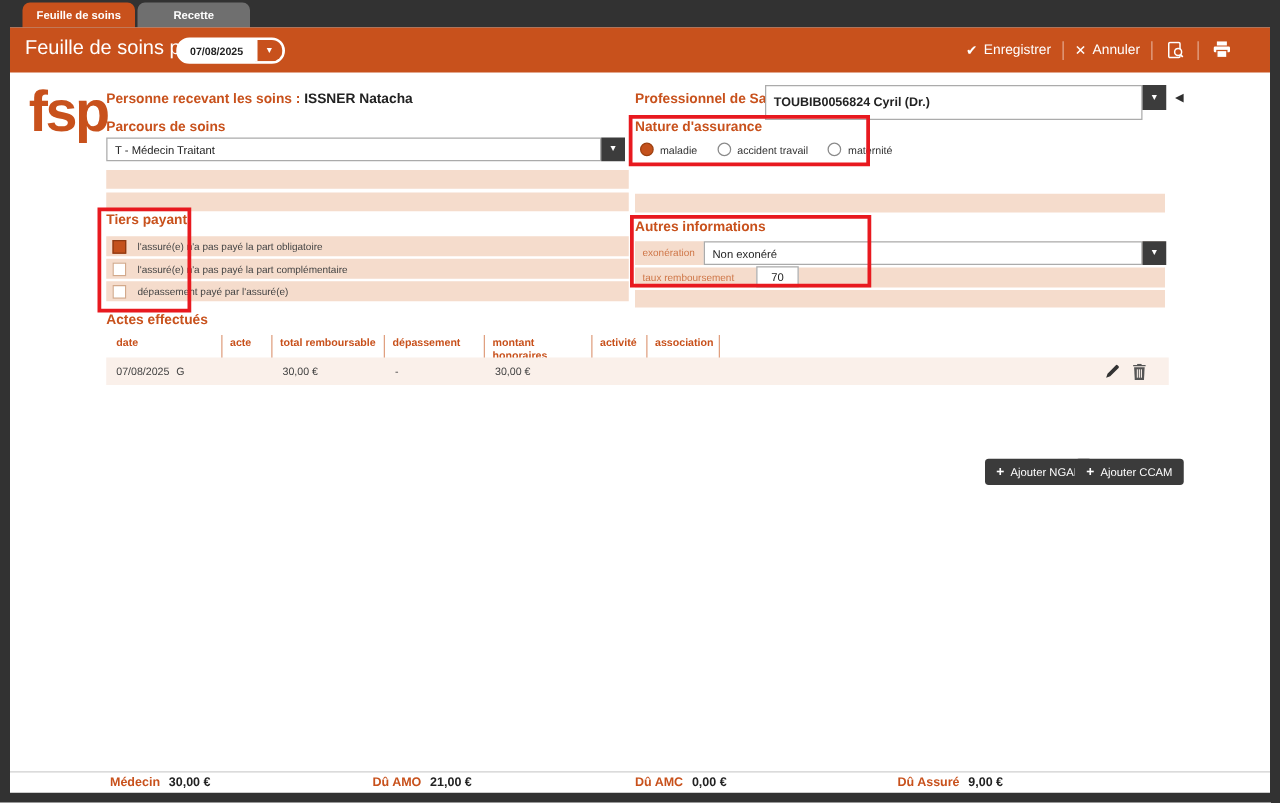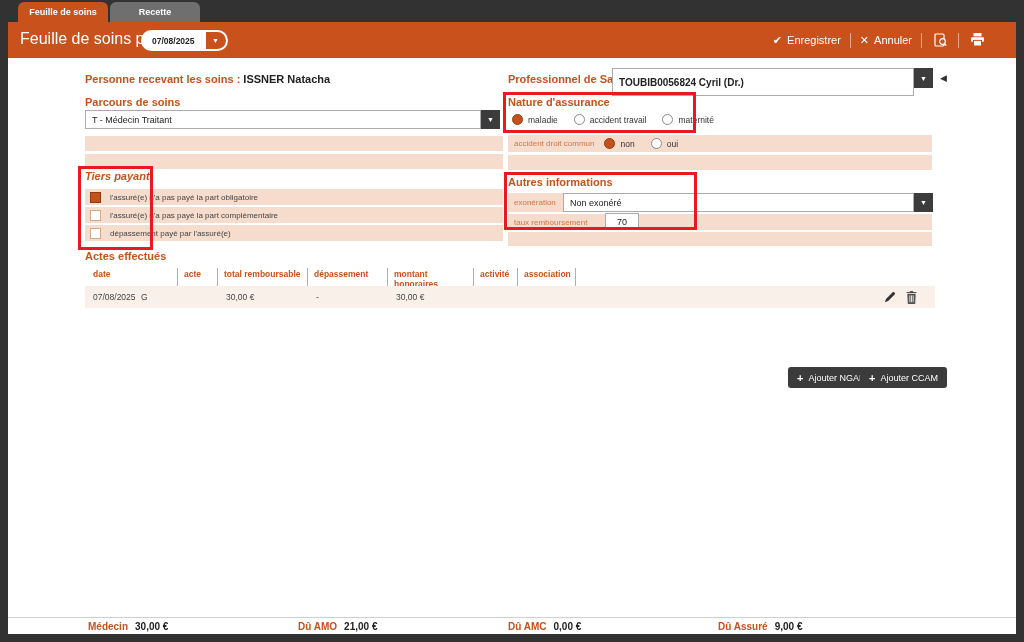--- a/index.html
+++ b/index.html
@@ -117,6 +117,7 @@
     </div>
   </div>
 
+  <div class="fsp-logo">fsp</div>
 
   <div class="lbl-strong" style="left:77px; top:51px;">
     <span>Personne recevant les soins :</span>

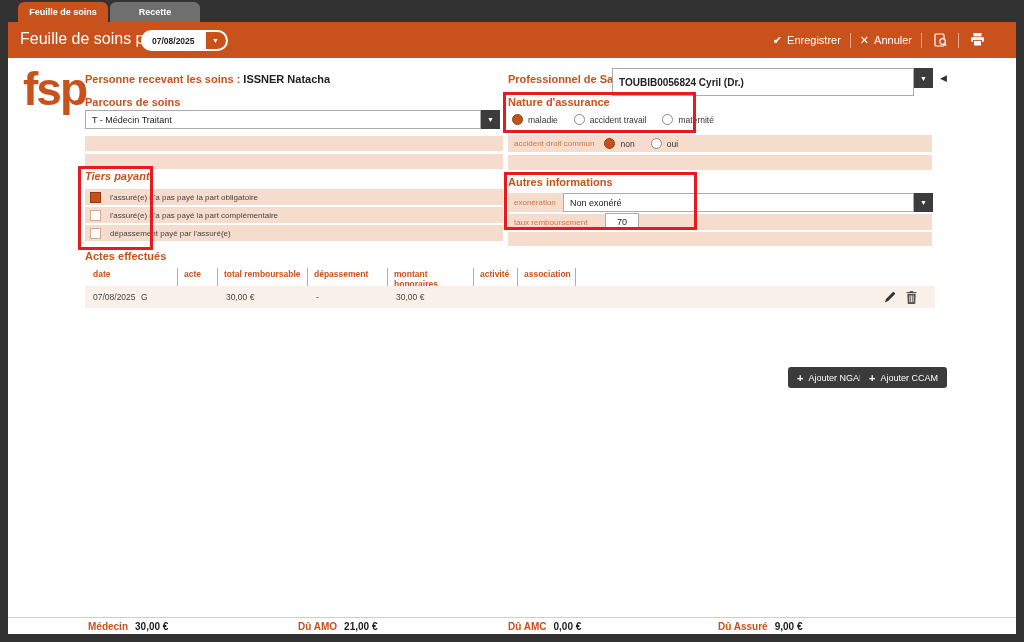--- a/index.html
+++ b/index.html
@@ -150,13 +150,6 @@
     <span class="radio-lbl">maternité</span>
   </div>
 
-  <div class="salmon" style="left:500px; top:113px; width:424px; height:17px; padding-left:6px;">
-    <span class="sub-lbl">accident droit commun</span>
-    <span class="radio sel" style="margin-left:10px;"></span>
-    <span class="radio-lbl">non</span>
-    <span class="radio" style="margin-left:16px;"></span>
-    <span class="radio-lbl">oui</span>
-  </div>
   <div class="salmon" style="left:500px; top:133px; width:424px; height:15px;"></div>
 
   <div class="lbl-strong" style="left:77px; top:148px;font-style:italic;">Tiers payant</div>

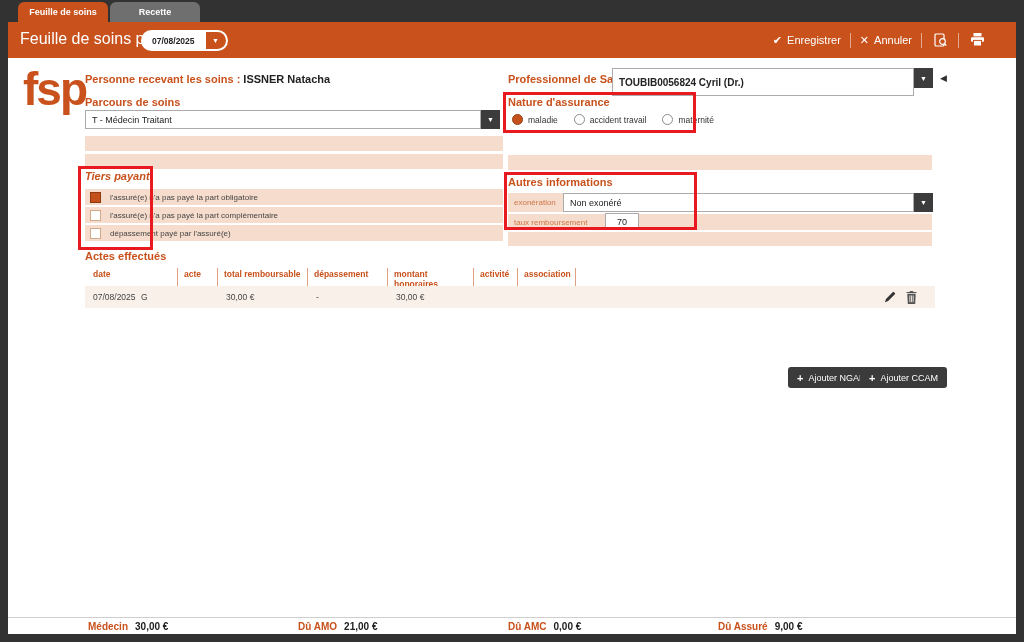--- a/index.html
+++ b/index.html
@@ -152,7 +152,7 @@
 
   <div class="salmon" style="left:500px; top:133px; width:424px; height:15px;"></div>
 
-  <div class="lbl-strong" style="left:77px; top:148px;font-style:italic;">Tiers payant</div>
+  <div class="lbl-strong" style="left:77px; top:148px;">Tiers payant</div>
   <div class="salmon" style="left:77px; top:167px; width:418px; height:16px; padding-left:5px;">
     <span class="cb checked"></span>
     <span class="cb-lbl">l'assuré(e) n'a pas payé la part obligatoire</span>

